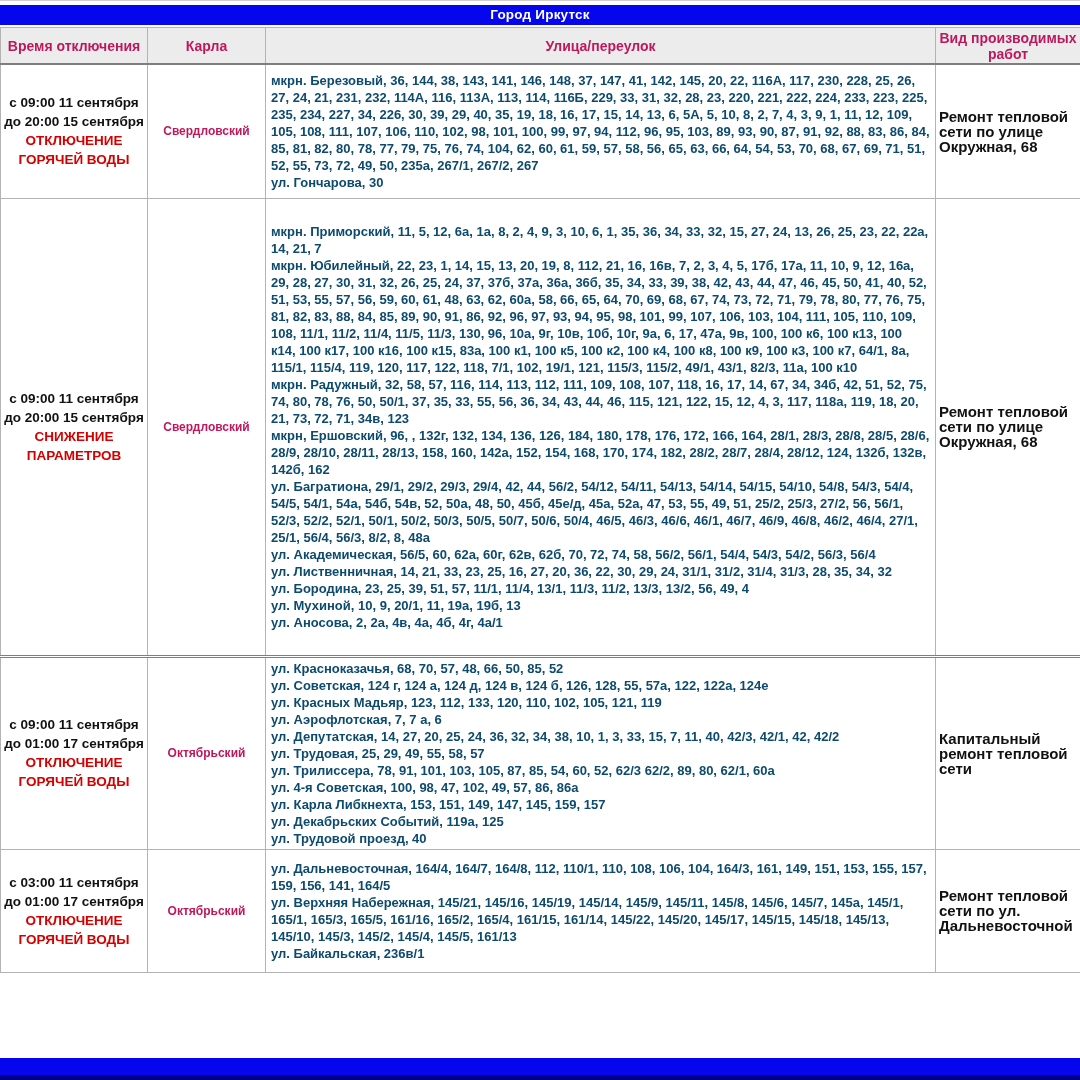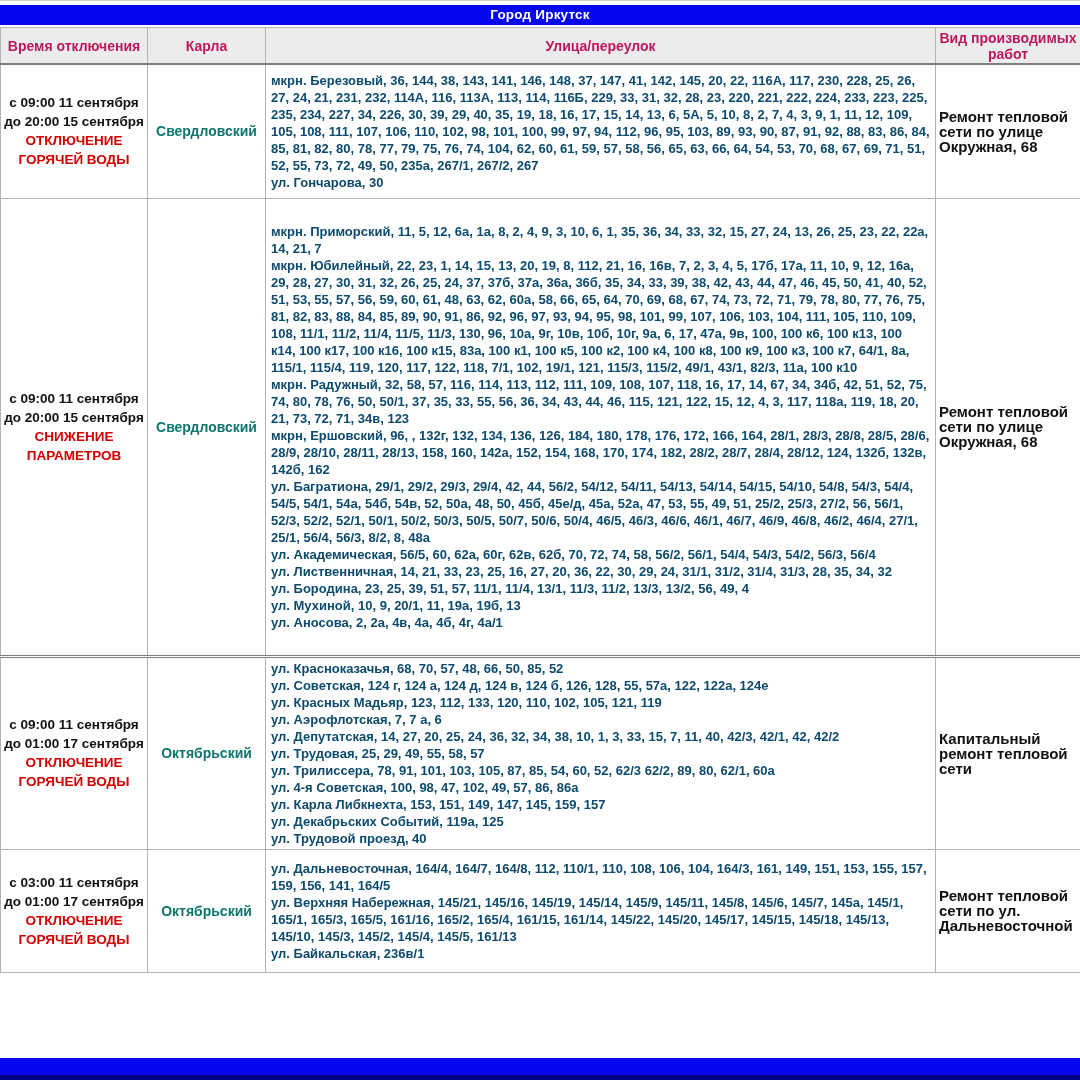--- a/index.html
+++ b/index.html
@@ -62,8 +62,8 @@
   td.time .alert{display:block;white-space:pre-line;color:#d40000;}
   td.district{
     text-align:center;
-    font-size:14px;
-    color:#0f766e;
+    font-size:12px;
+    color:#be185d;
   }
   td.streets{
     font-size:13px;

